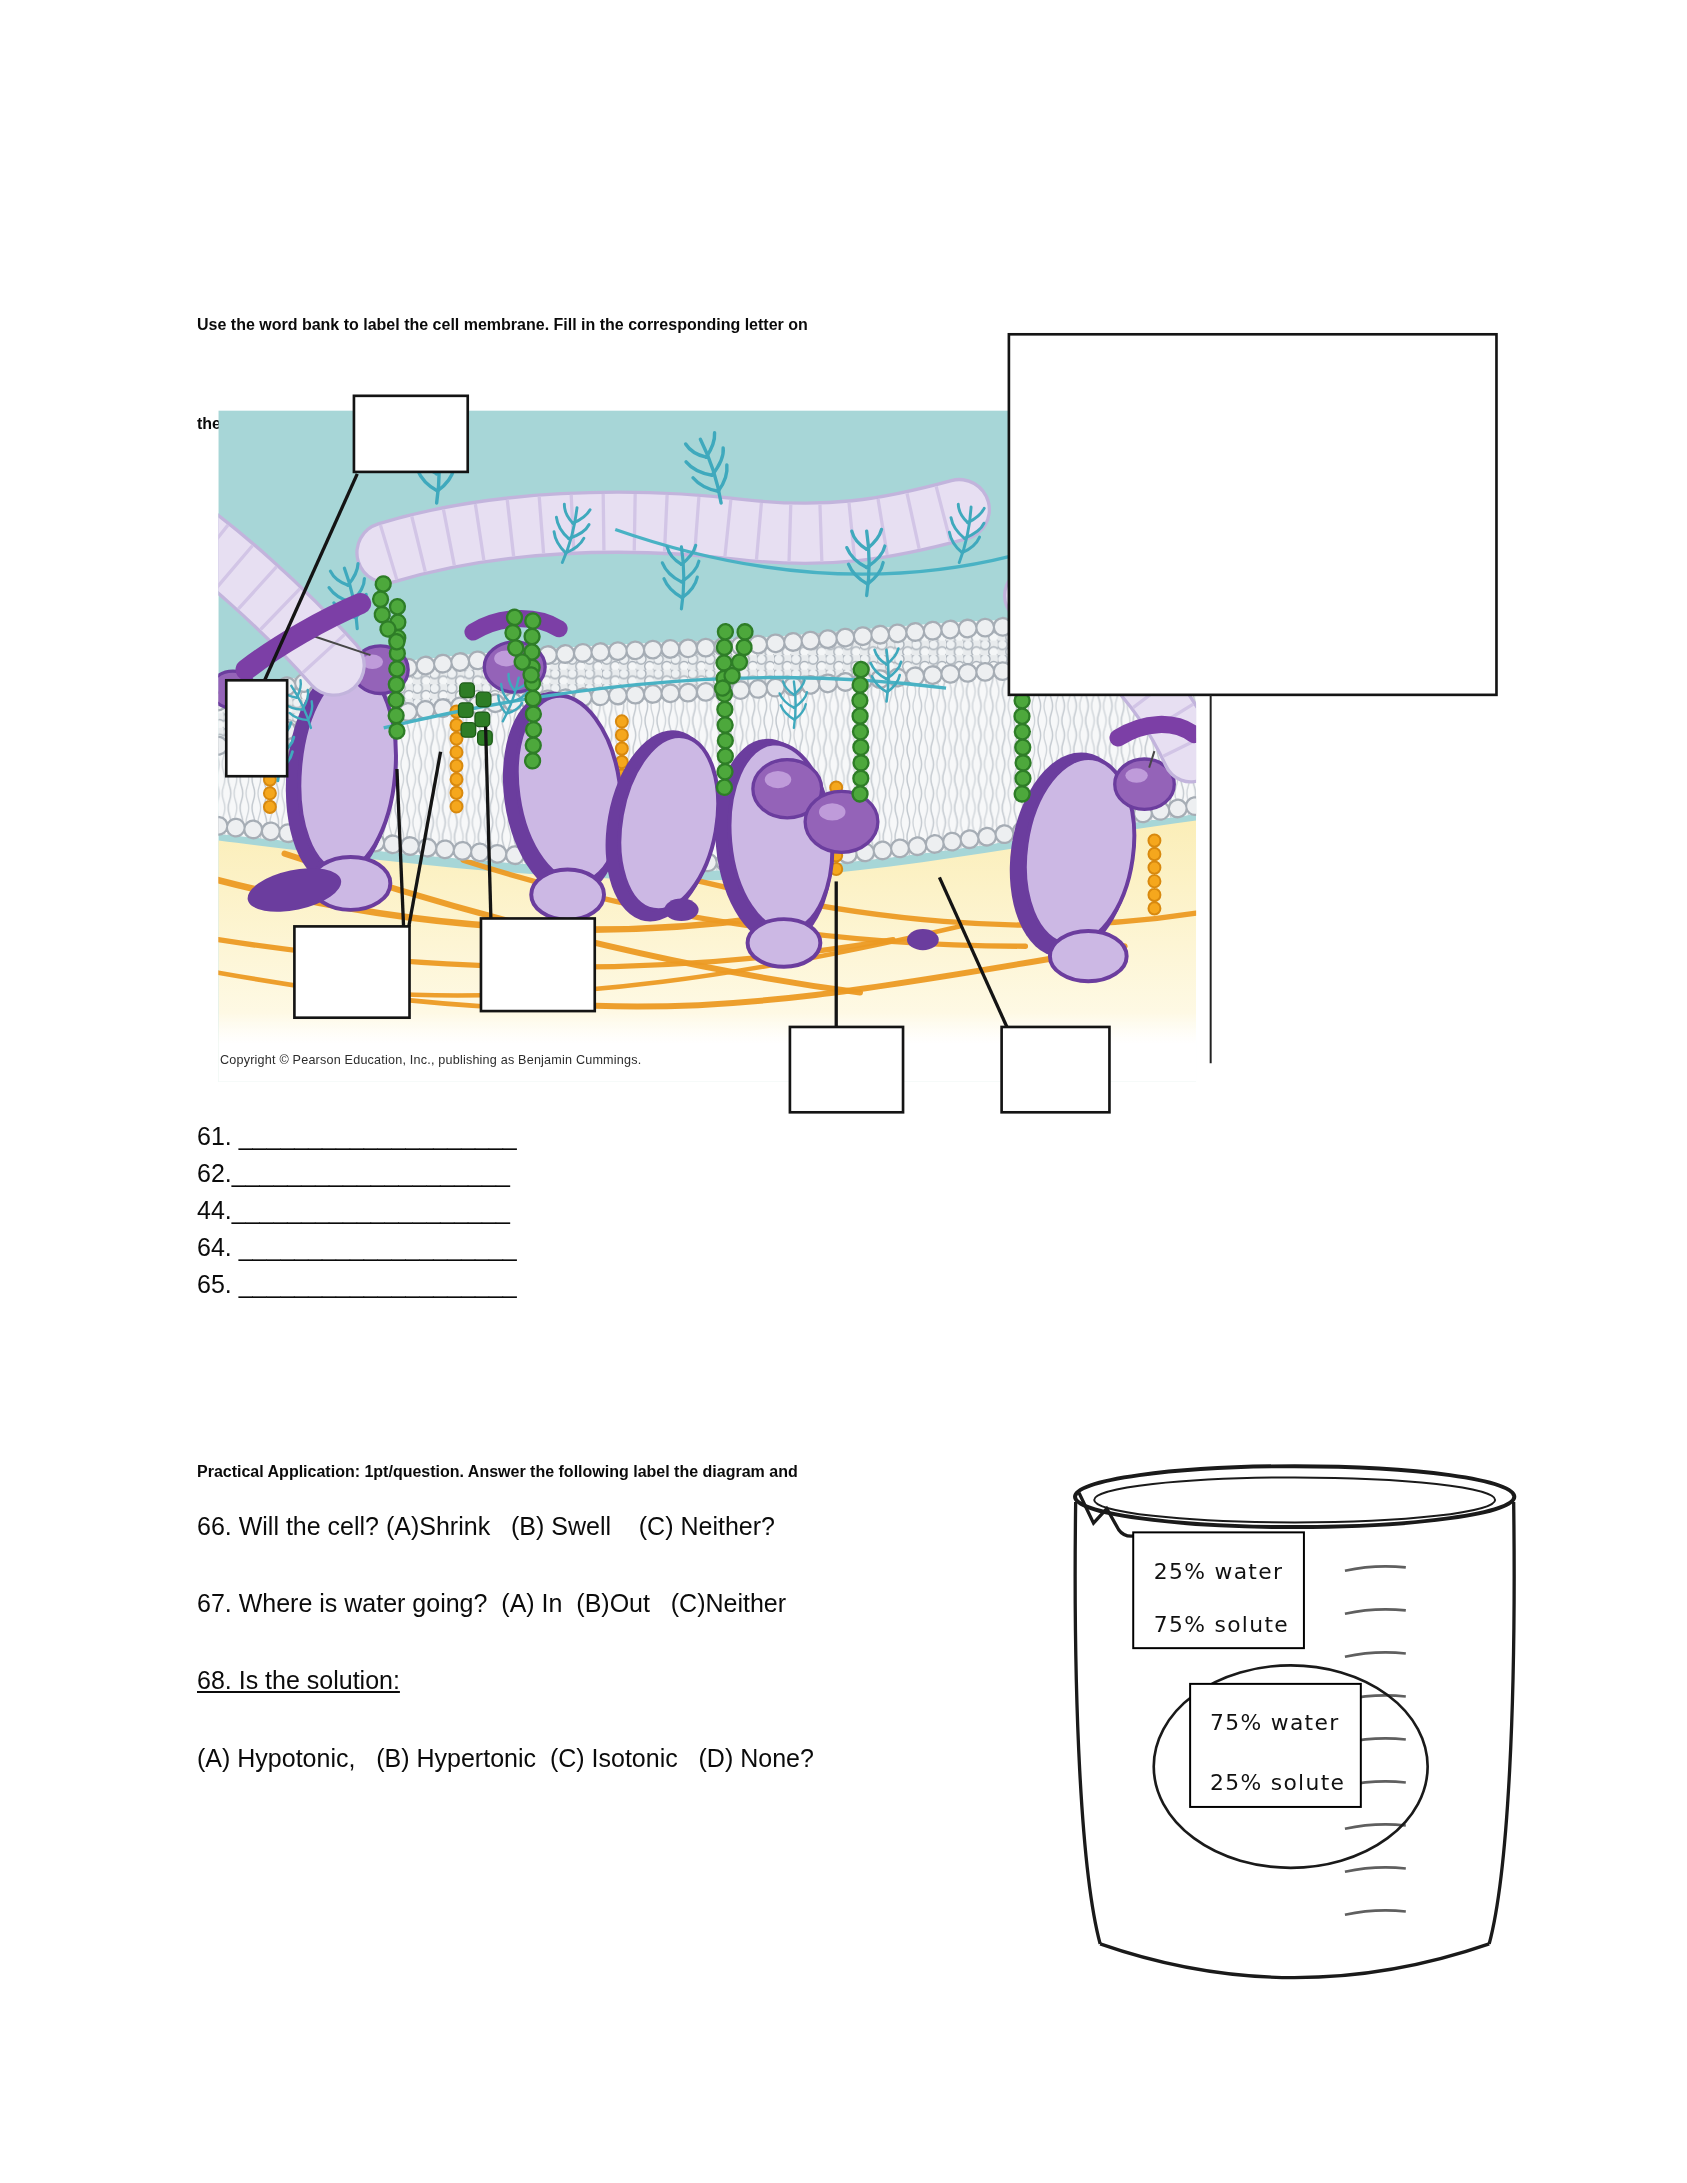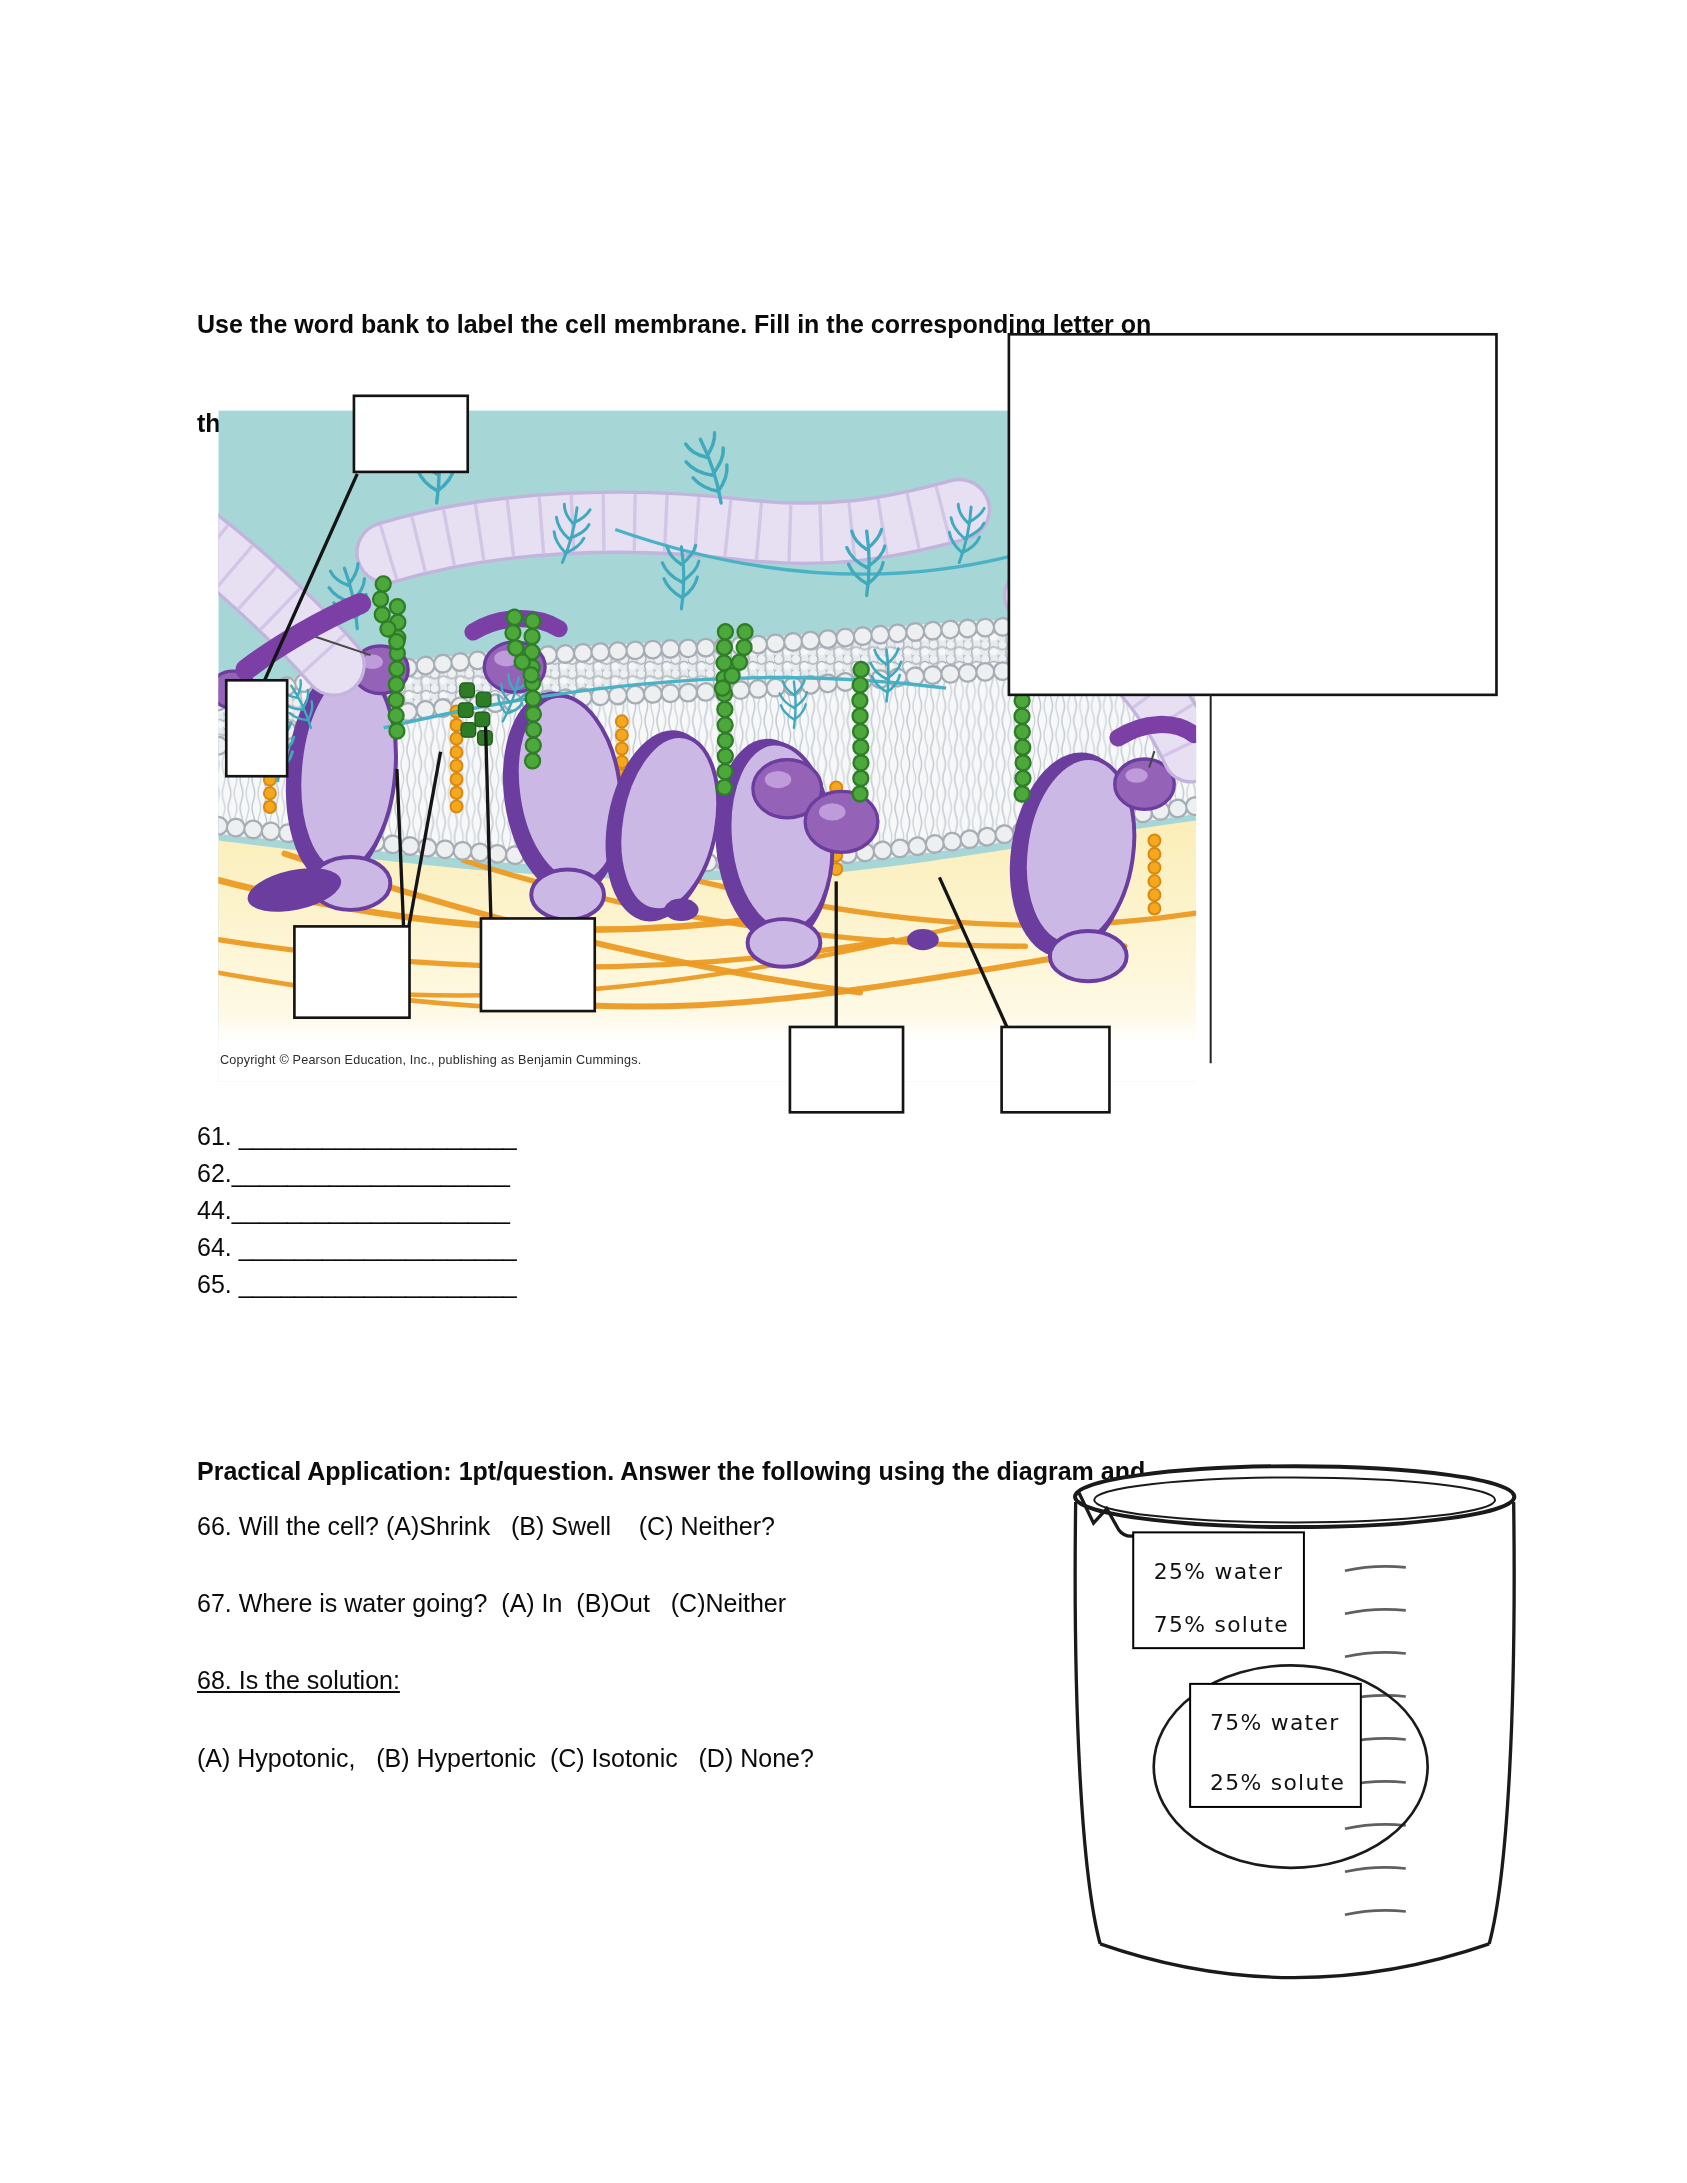--- a/index.html
+++ b/index.html
@@ -6,7 +6,7 @@
   #page{position:relative;width:1687px;height:2183px;background:#ffffff;overflow:hidden;
         font-family:"Liberation Sans", sans-serif;color:#0b0b0b;}
   .abs{position:absolute;}
-  .h-bold{font-size:25px;font-weight:bold;line-height:33px;white-space:pre;}
+  .h-bold{font-size:16px;font-weight:bold;line-height:33px;white-space:pre;}
   .body-text{font-size:25px;font-weight:normal;line-height:33px;white-space:pre;}
   .blank-line{font-size:25px;line-height:37px;white-space:pre;}
   .copyright{font-size:12.6px;color:#2c2c2c;letter-spacing:0.2px;white-space:pre;}

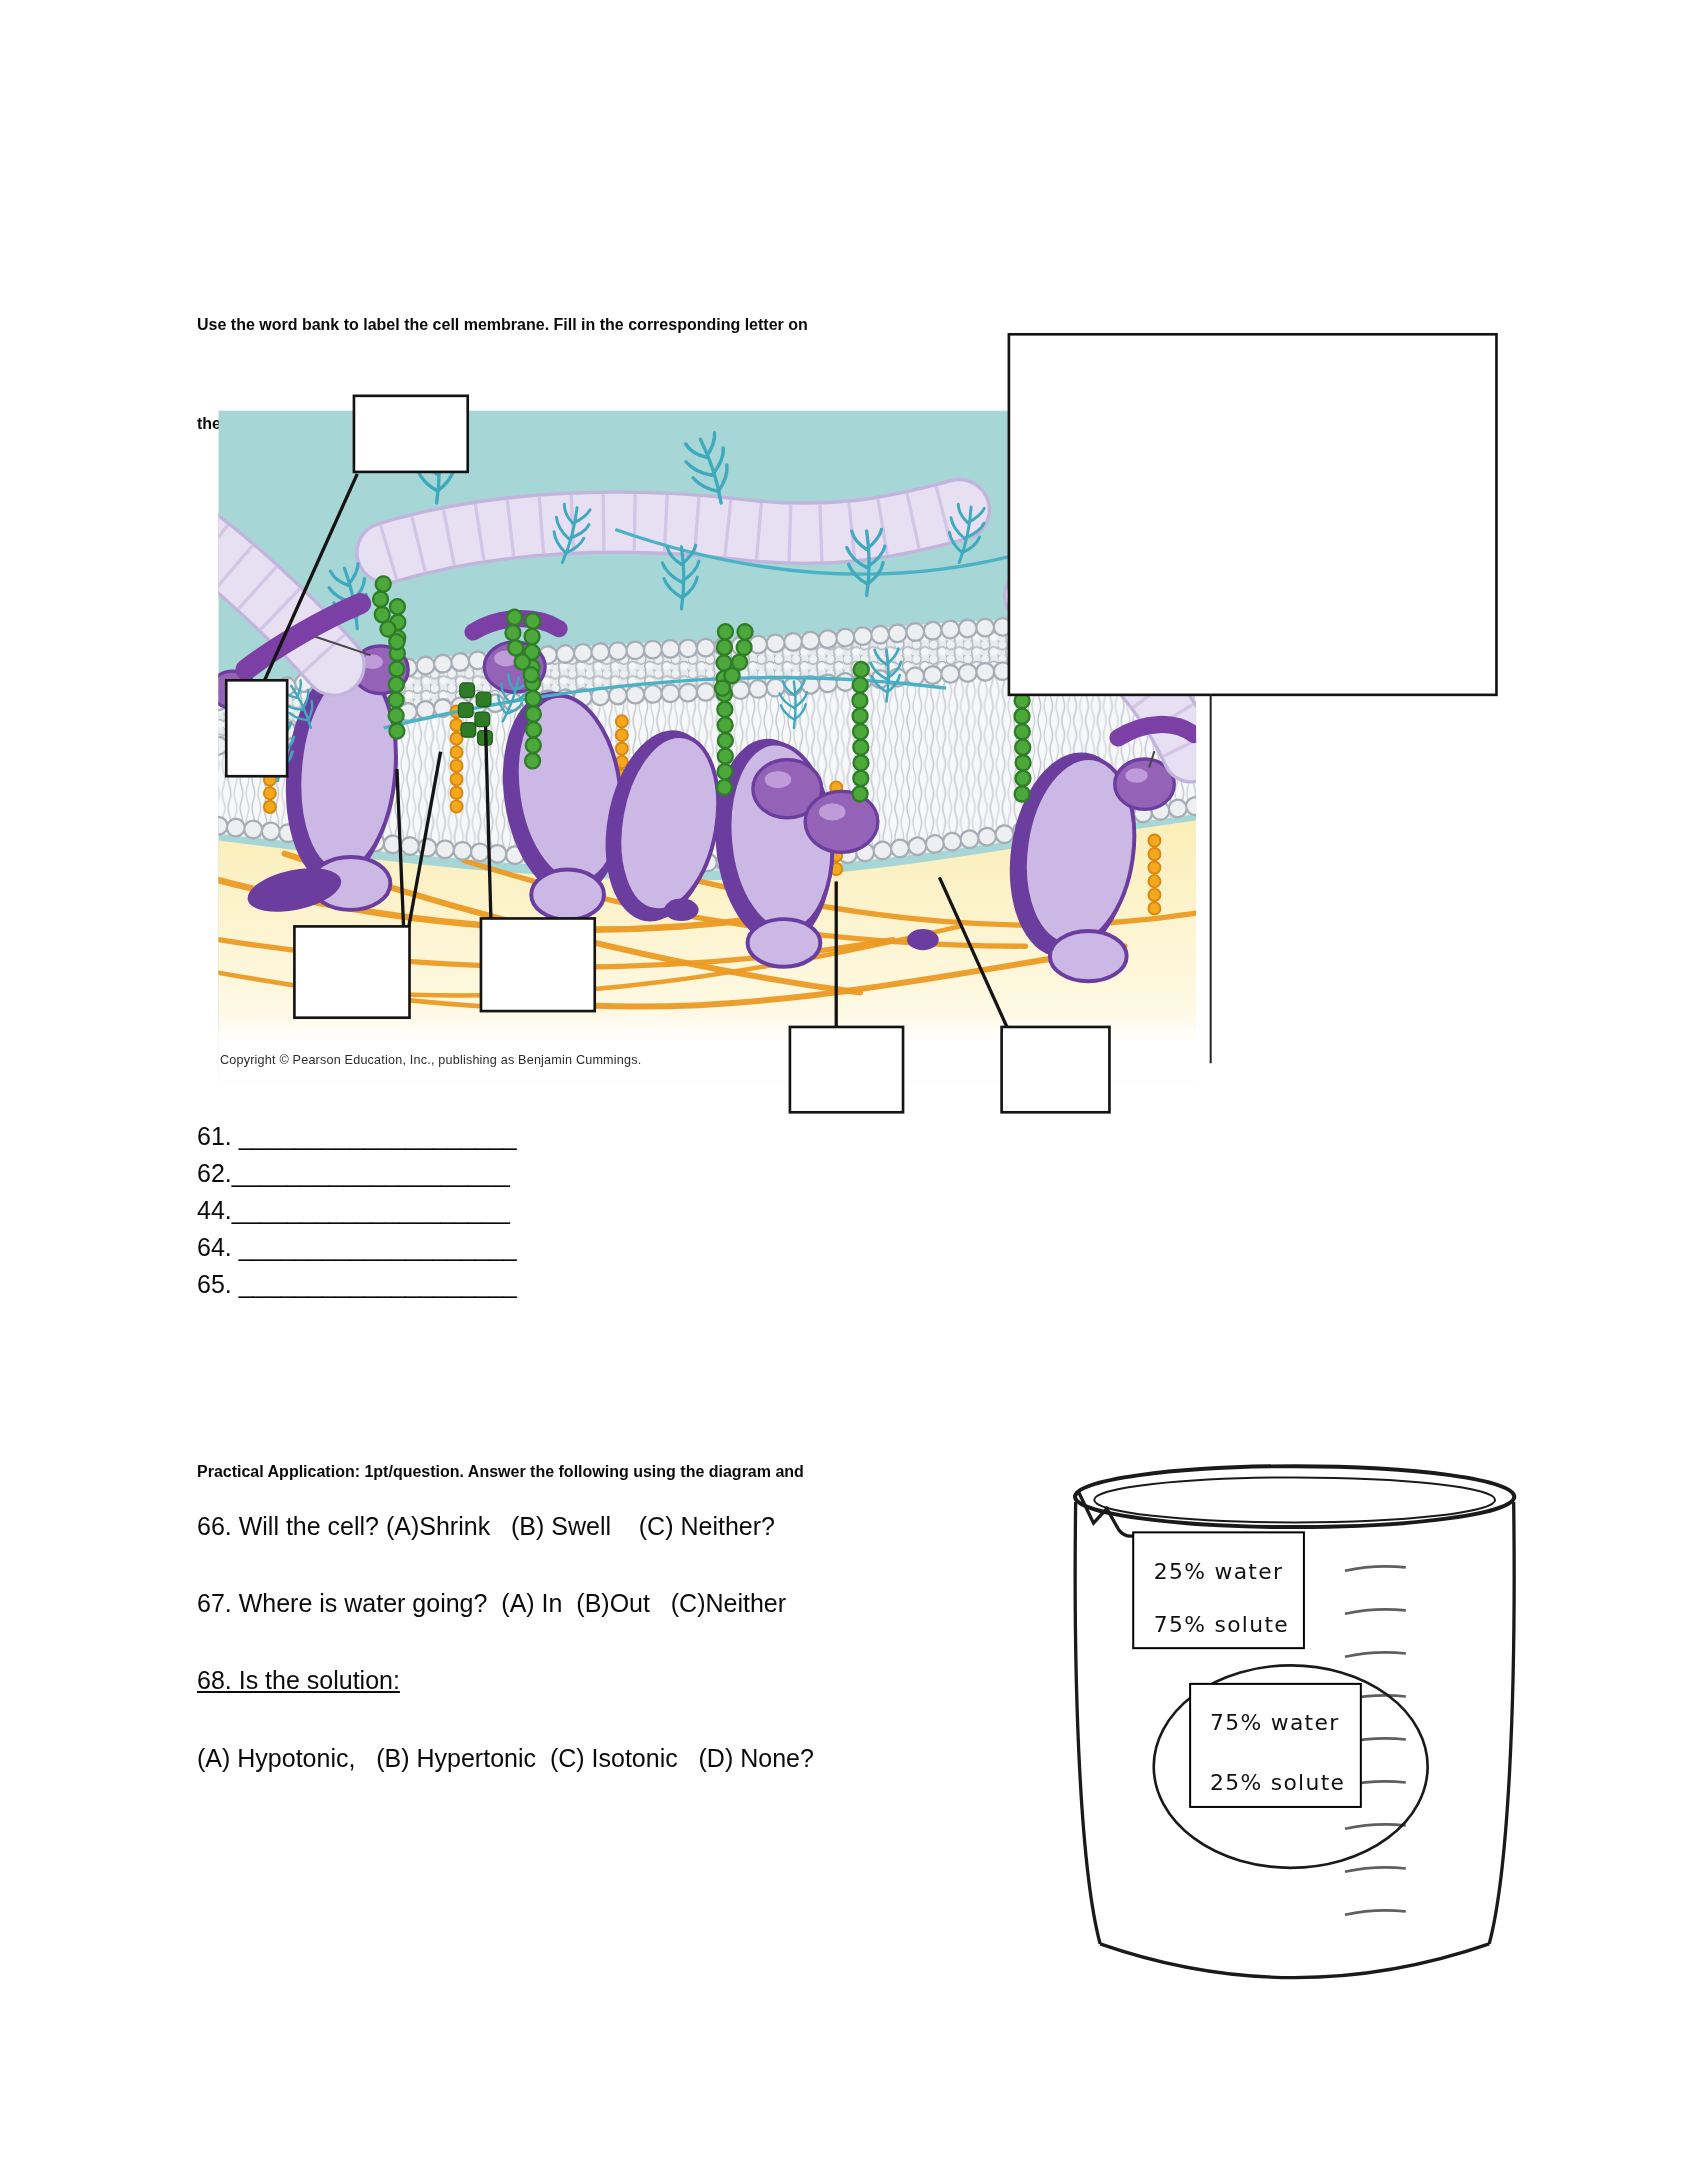--- a/index.html
+++ b/index.html
@@ -288,7 +288,7 @@
   </div>
 
   <div class="abs h-bold" style="left:197px;top:1389px;">
-    <span style="display:block">Practical Application: 1pt/question. Answer the following using the diagram and</span>
+    <span style="display:block">Practical Application: 1pt/question. Answer the following label the diagram and</span>
   </div>
   <div class="abs body-text" style="left:197px;top:1510px;">66. Will the cell? (A)Shrink   (B) Swell    (C) Neither?</div>
   <div class="abs body-text" style="left:197px;top:1587px;">67. Where is water going?  (A) In  (B)Out   (C)Neither</div>

